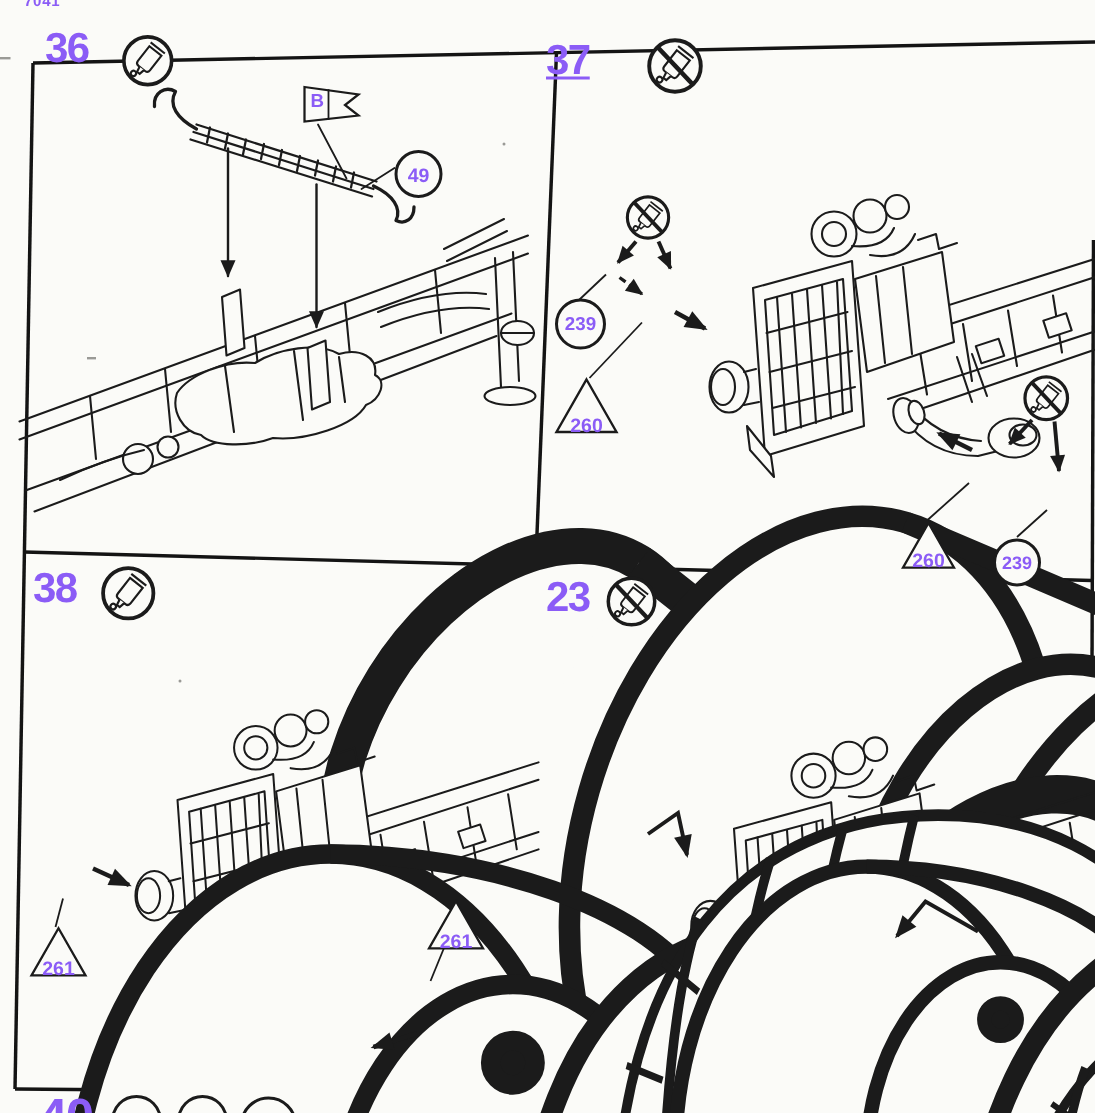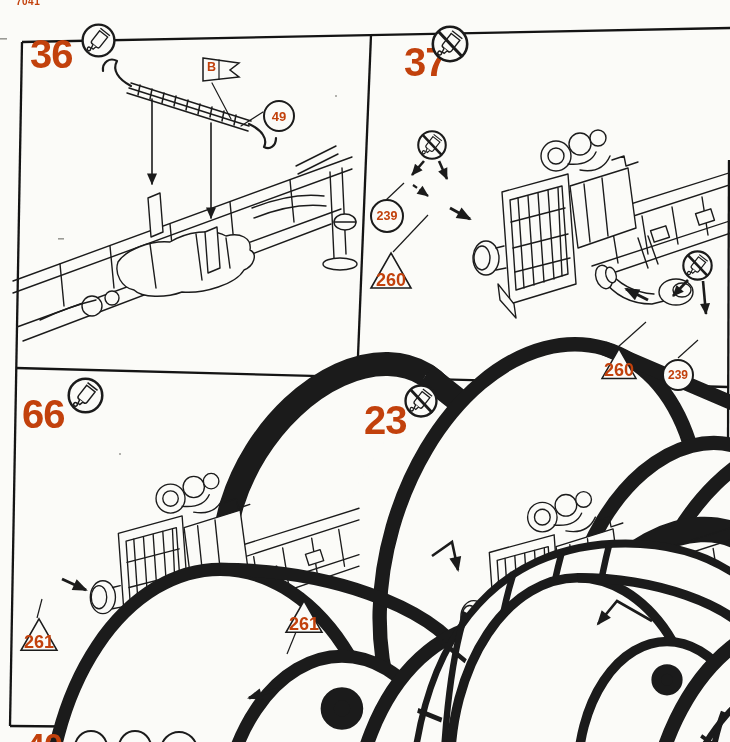--- a/index.html
+++ b/index.html
@@ -4,7 +4,7 @@
 <style>
   html,body{margin:0;padding:0;background:#e8e8e6;}
   #page{position:relative;width:730px;height:742px;background:#fbfbf8;overflow:hidden;
-        font-family:"Liberation Sans",sans-serif;color:#c2410c;}
+        font-family:"Liberation Sans",sans-serif;color:#8b5cf6;}
   #art{position:absolute;left:0;top:0;z-index:1;}
   .step-num{position:absolute;z-index:3;font-weight:700;font-size:40px;letter-spacing:-1px;line-height:1;margin-top:16px;}
   .icon{position:absolute;z-index:3;}

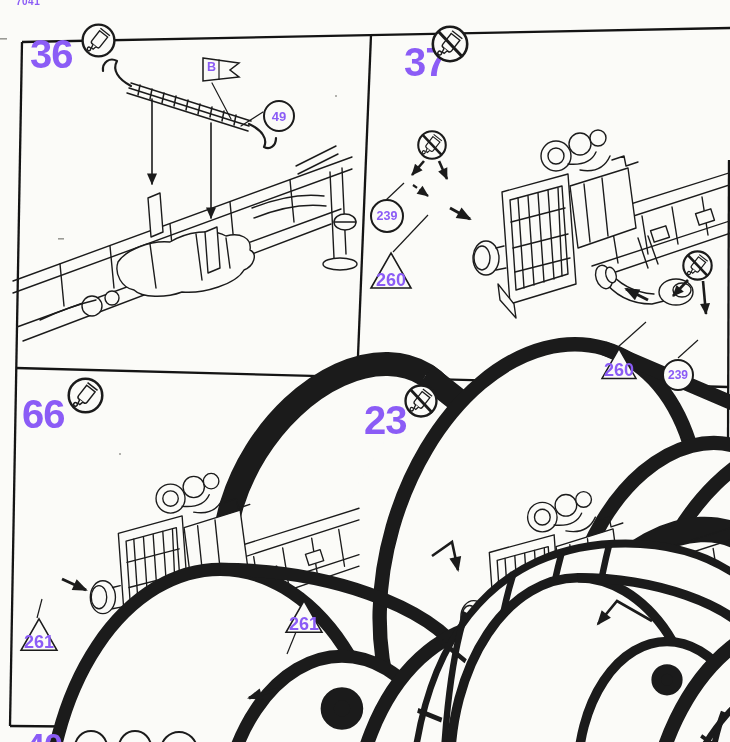--- a/index.html
+++ b/index.html
@@ -6,7 +6,7 @@
   #page{position:relative;width:730px;height:742px;background:#fbfbf8;overflow:hidden;
         font-family:"Liberation Sans",sans-serif;color:#8b5cf6;}
   #art{position:absolute;left:0;top:0;z-index:1;}
-  .step-num{position:absolute;z-index:3;font-weight:700;font-size:40px;letter-spacing:-1px;line-height:1;margin-top:16px;}
+  .step-num{position:absolute;z-index:3;font-weight:700;font-size:28px;letter-spacing:-1px;line-height:1;}
   .icon{position:absolute;z-index:3;}
   .plabel{position:absolute;z-index:3;border:2.2px solid #1b1b1b;border-radius:50%;background:#fbfbf8;
           display:flex;align-items:center;justify-content:center;font-weight:700;}

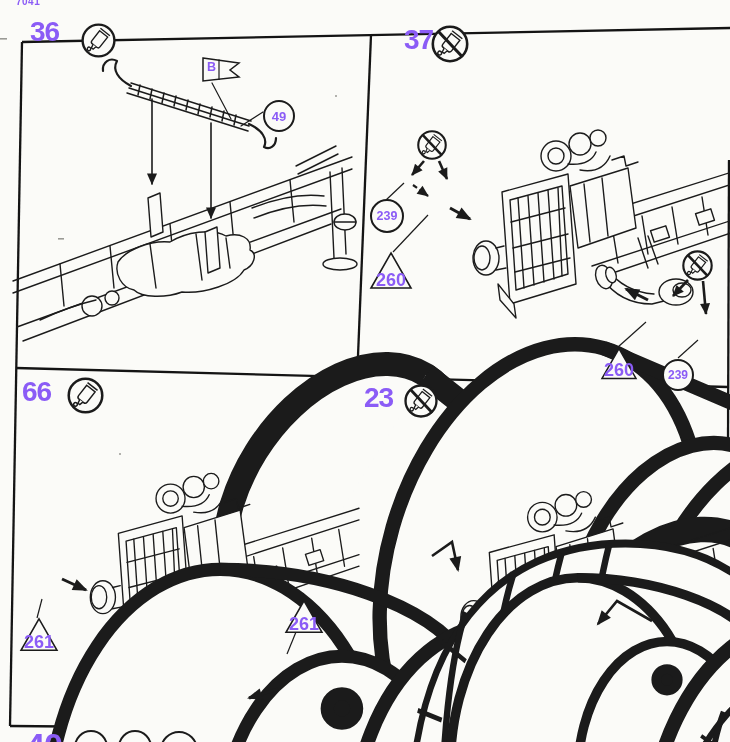--- a/index.html
+++ b/index.html
@@ -261,7 +261,7 @@
   </div>
   <div class="plabel" style="left:263px;top:100px;width:28px;height:28px;font-size:13px;">49</div>
 
-  <div class="step-num" style="left:404px;top:26px;">37</div>
+  <div class="step-num" style="left:364px;top:26px;text-decoration:underline;">37</div>
   <svg class="icon" style="left:430px;top:24px;" width="40" height="40" viewBox="0 0 40 40">
       <use href="#sym-noglue"></use>
     </svg>

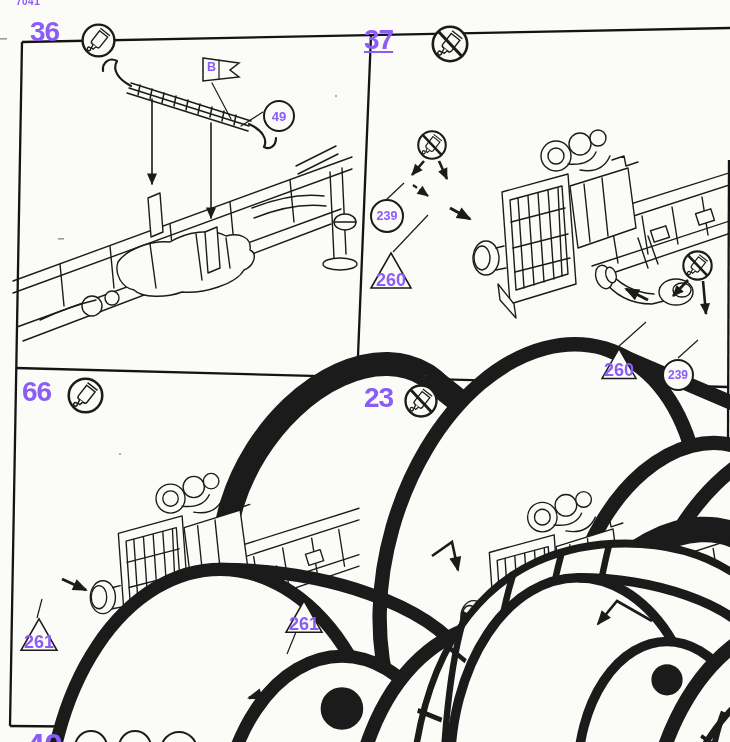--- a/index.html
+++ b/index.html
@@ -13,7 +13,7 @@
   .tri{position:absolute;z-index:3;}
   .tri svg{display:block;}
   .tri span{position:absolute;left:50%;bottom:0px;transform:translateX(-50%);
-            font-weight:700;font-size:18px;white-space:nowrap;text-align:center;}
+            font-weight:700;font-size:13px;white-space:nowrap;text-align:center;}
   .flag{position:absolute;z-index:3;width:40px;height:28px;}
   .flag svg{display:block;}
   .flag span{position:absolute;left:5px;top:4px;font-weight:700;font-size:12.5px;}

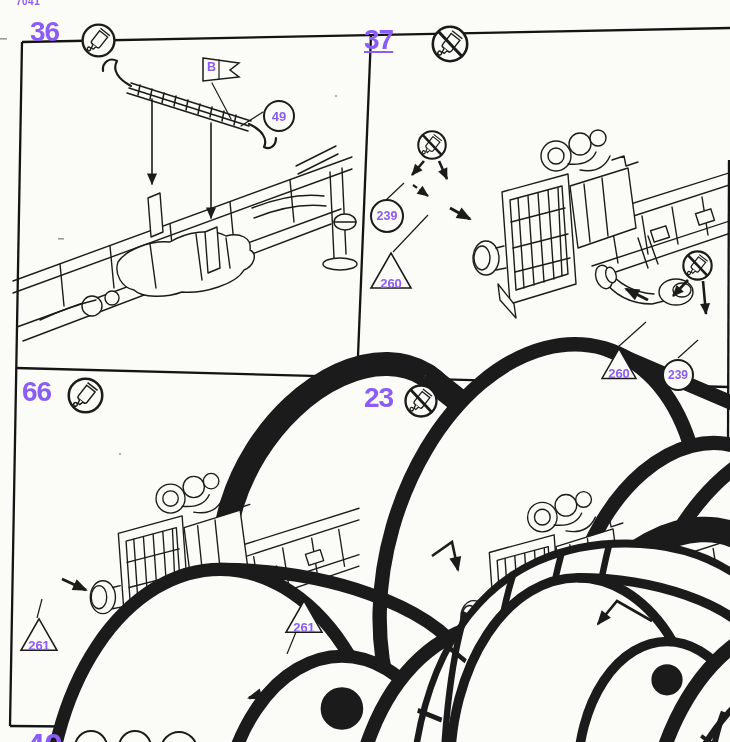--- a/index.html
+++ b/index.html
@@ -287,7 +287,7 @@
   </div>
   <div class="plabel" style="left:662px;top:359px;width:28px;height:28px;font-size:12px;">239</div>
 
-  <div class="step-num" style="left:22px;top:378px;">66</div>
+  <div class="step-num" style="left:22px;top:378px;">38</div>
   <svg class="icon" style="left:66px;top:376px;" width="39" height="39" viewBox="0 0 40 40">
       <use href="#sym-glue"></use>
     </svg>

